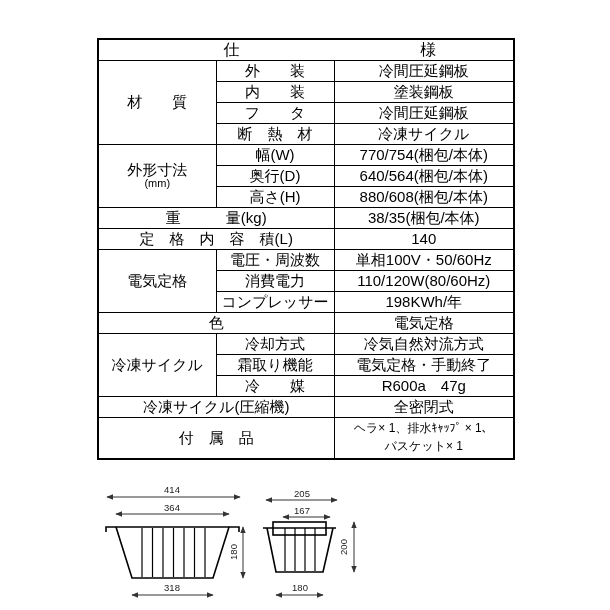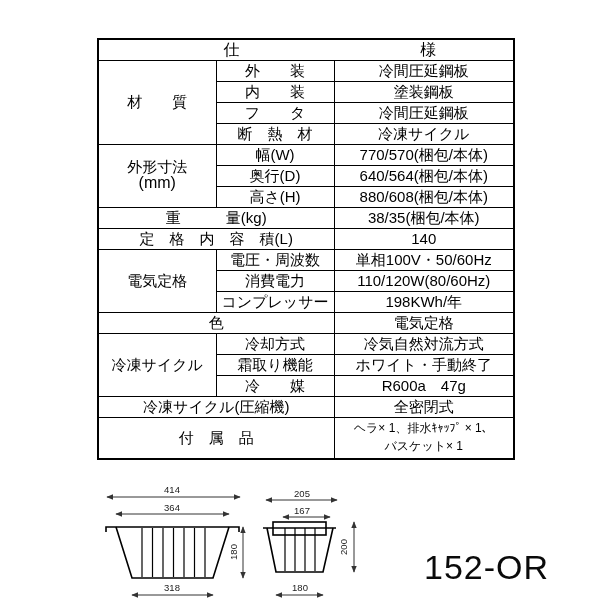--- a/index.html
+++ b/index.html
@@ -93,7 +93,7 @@
         </div>
       </td>
       <td>幅(W)</td>
-      <td>770/570(梱包/本体)</td>
+      <td>770/754(梱包/本体)</td>
     </tr>
     <tr>
       <td>奥行(D)</td>

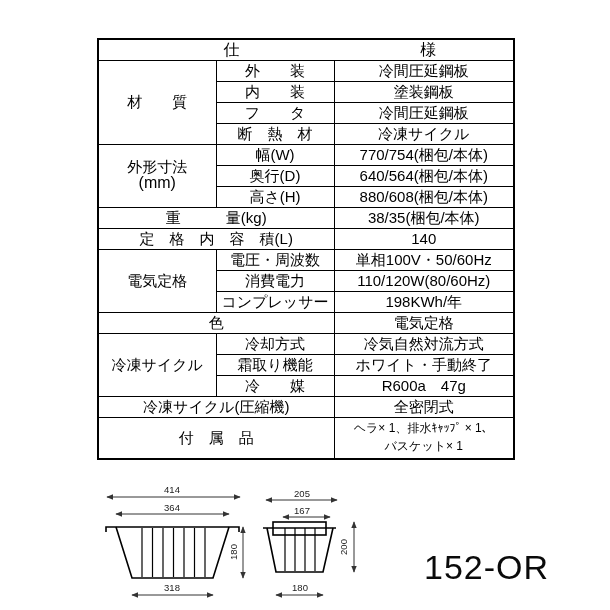--- a/index.html
+++ b/index.html
@@ -30,7 +30,7 @@
   td.hdr .h1{left:32%;}
   td.hdr .h2{left:79.5%;}
   .twoLine{line-height:1.05;text-align:center;}
-  .twoLine .unit{font-size:16px;}
+  .twoLine .unit{font-size:11px;}
   td.acc-val{
     text-align:left;padding:1px 2px 1px 4px;
     font-size:12px;line-height:1.45;white-space:normal;

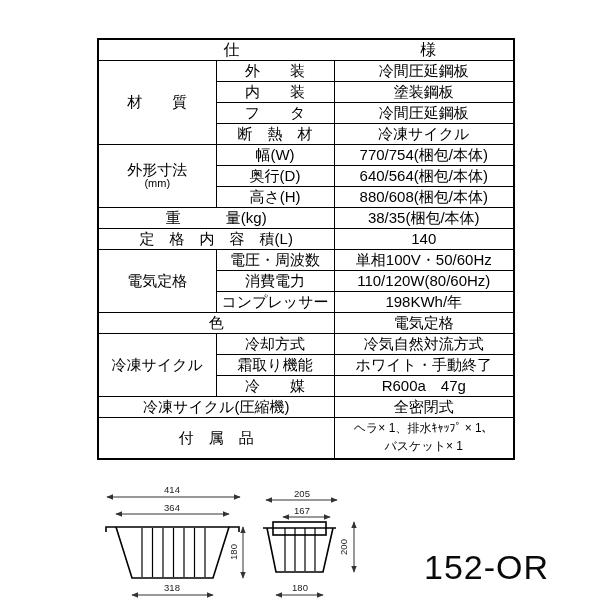--- a/index.html
+++ b/index.html
@@ -135,7 +135,7 @@
     </tr>
     <tr>
       <td>霜取り機能</td>
-      <td>ホワイト・手動終了</td>
+      <td>電気定格・手動終了</td>
     </tr>
     <tr>
       <td>冷　　媒</td>

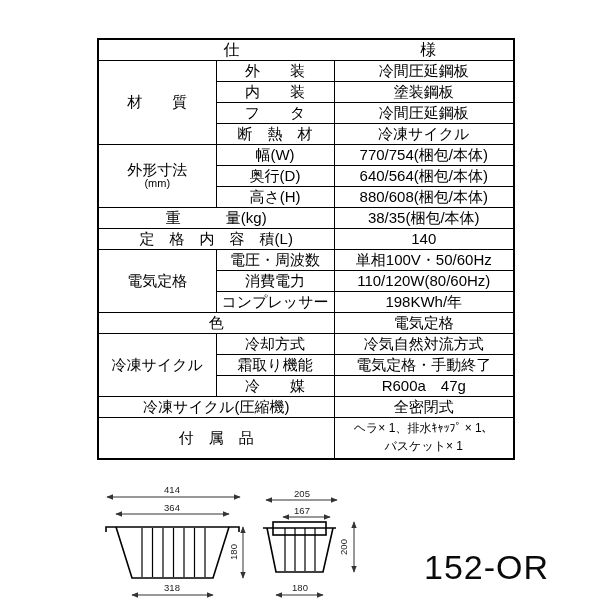--- a/index.html
+++ b/index.html
@@ -209,7 +209,6 @@
     <line class="dln" x1="18" y1="114" x2="65" y2="114" marker-start="url(#arrS)" marker-end="url(#arrS)"></line>
   </svg>
 
-  <div class="model">152-OR</div>
 
 </div>
 

